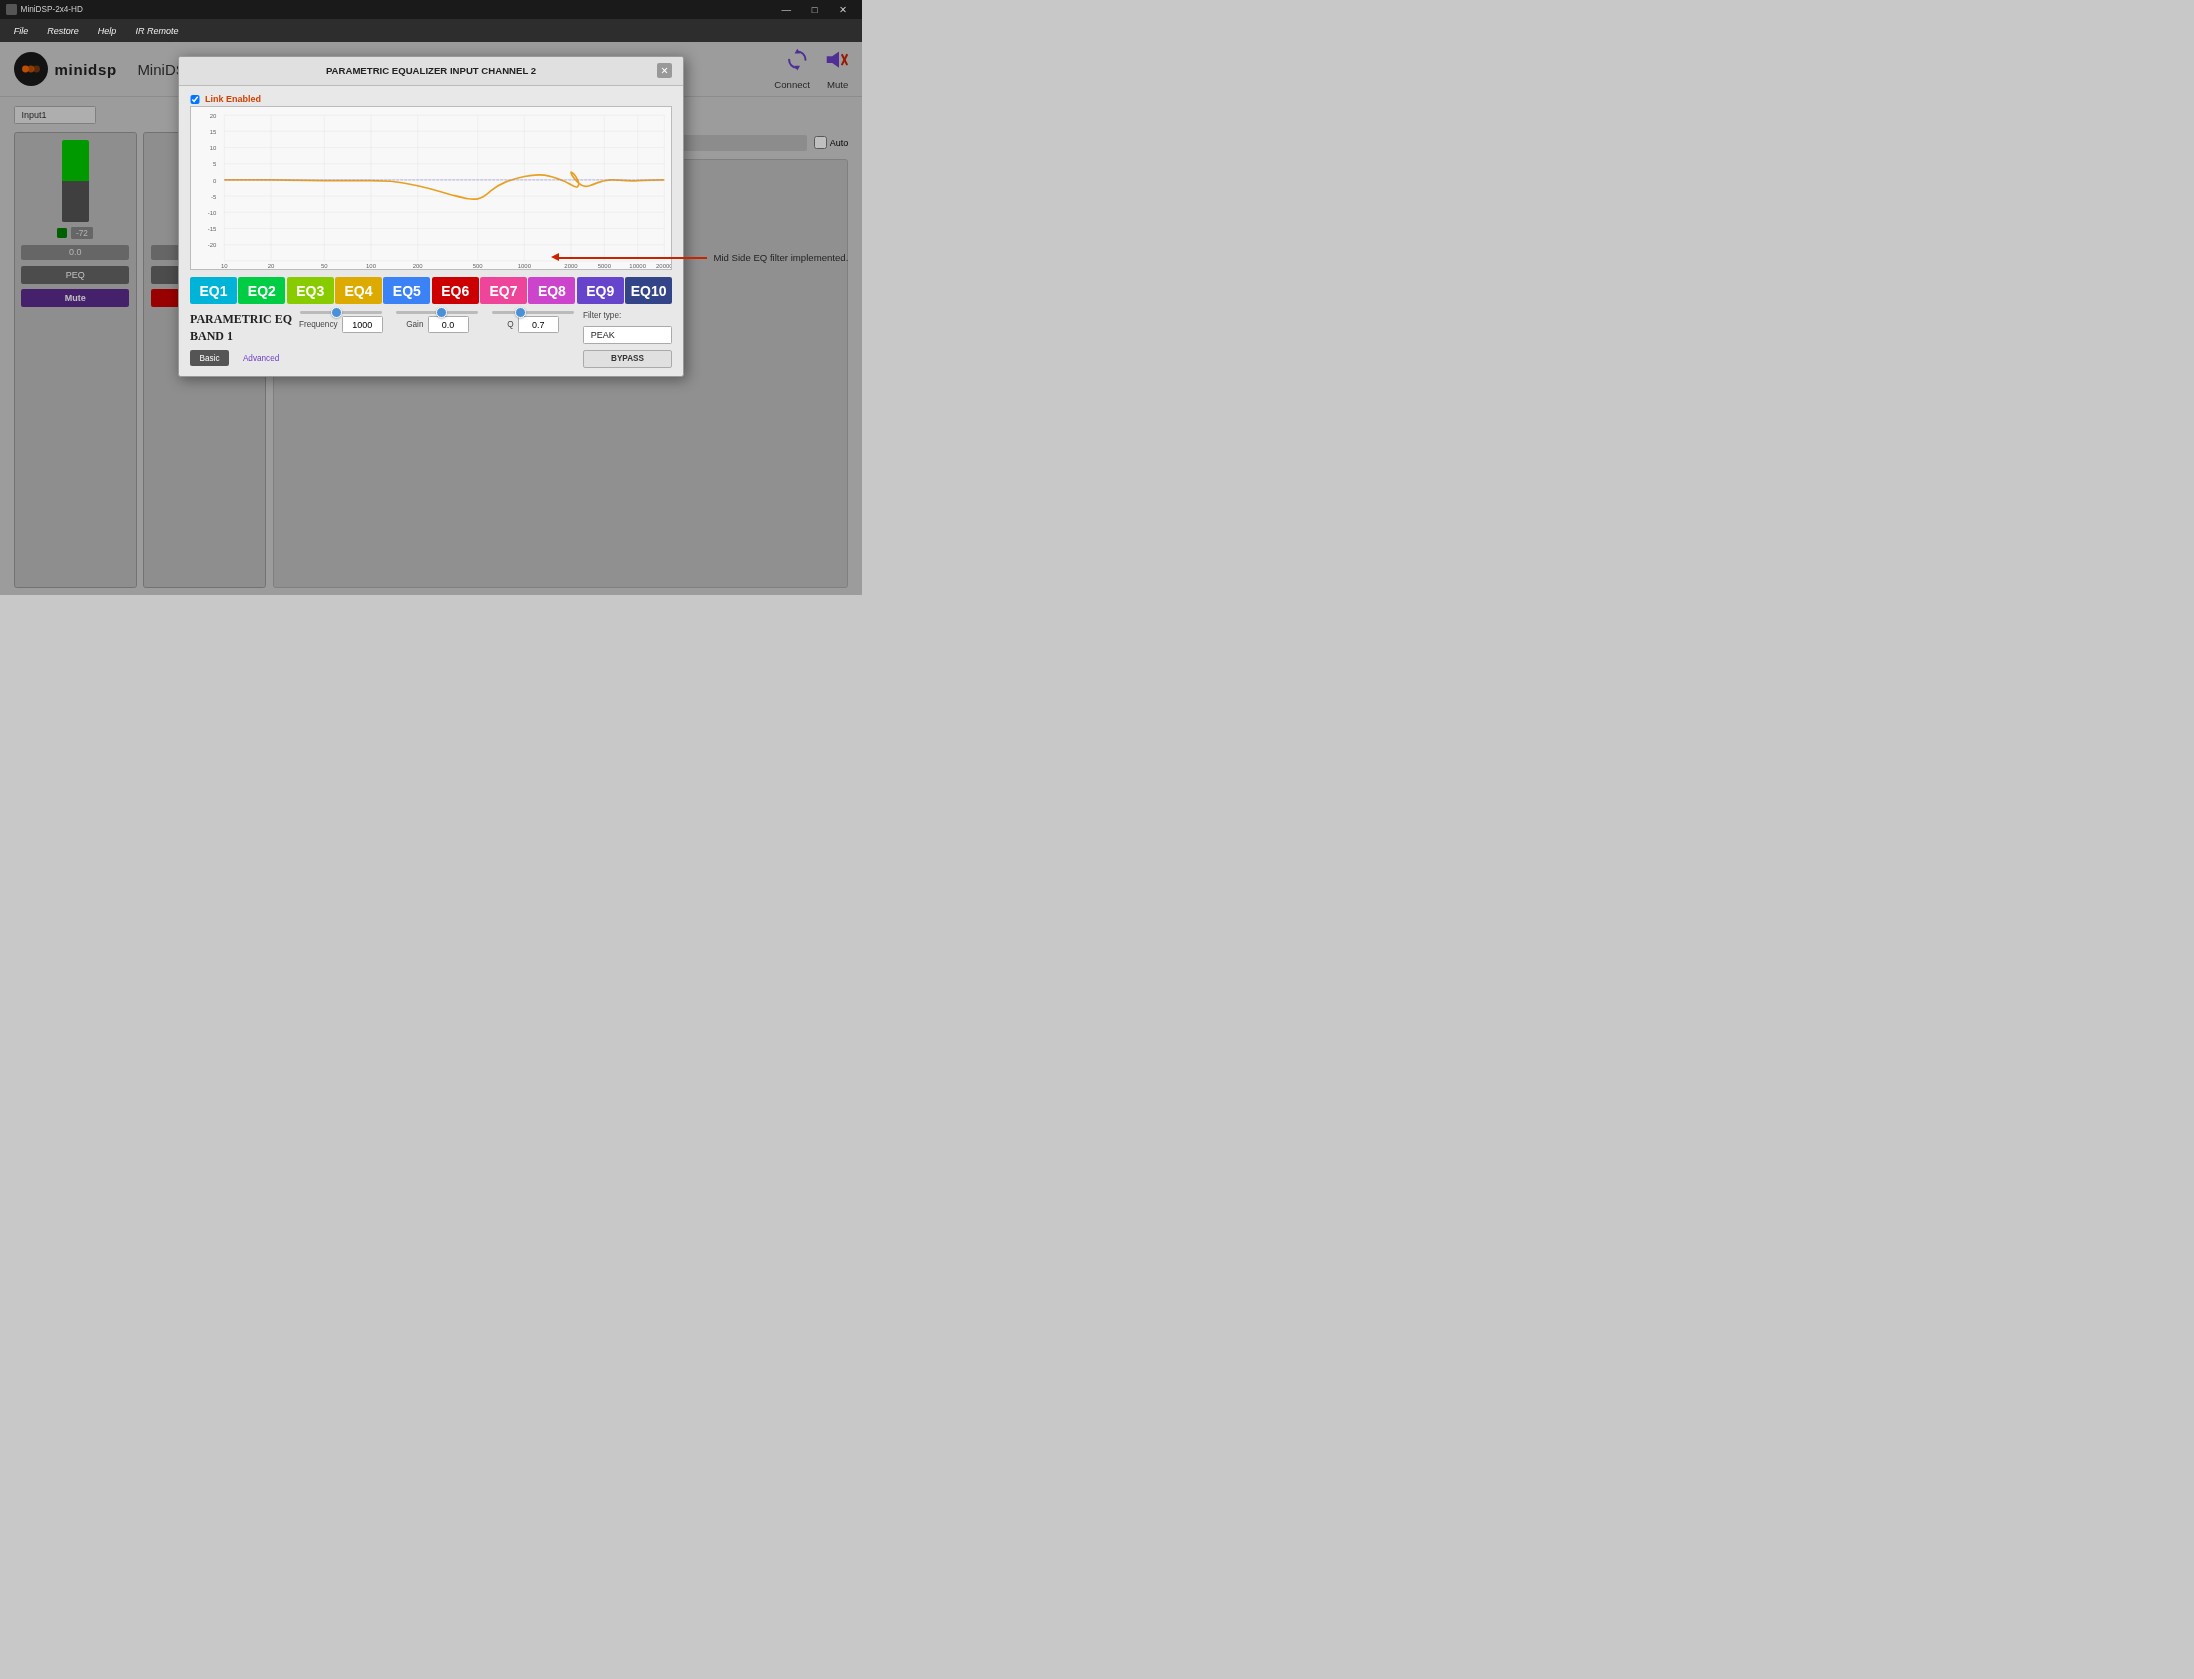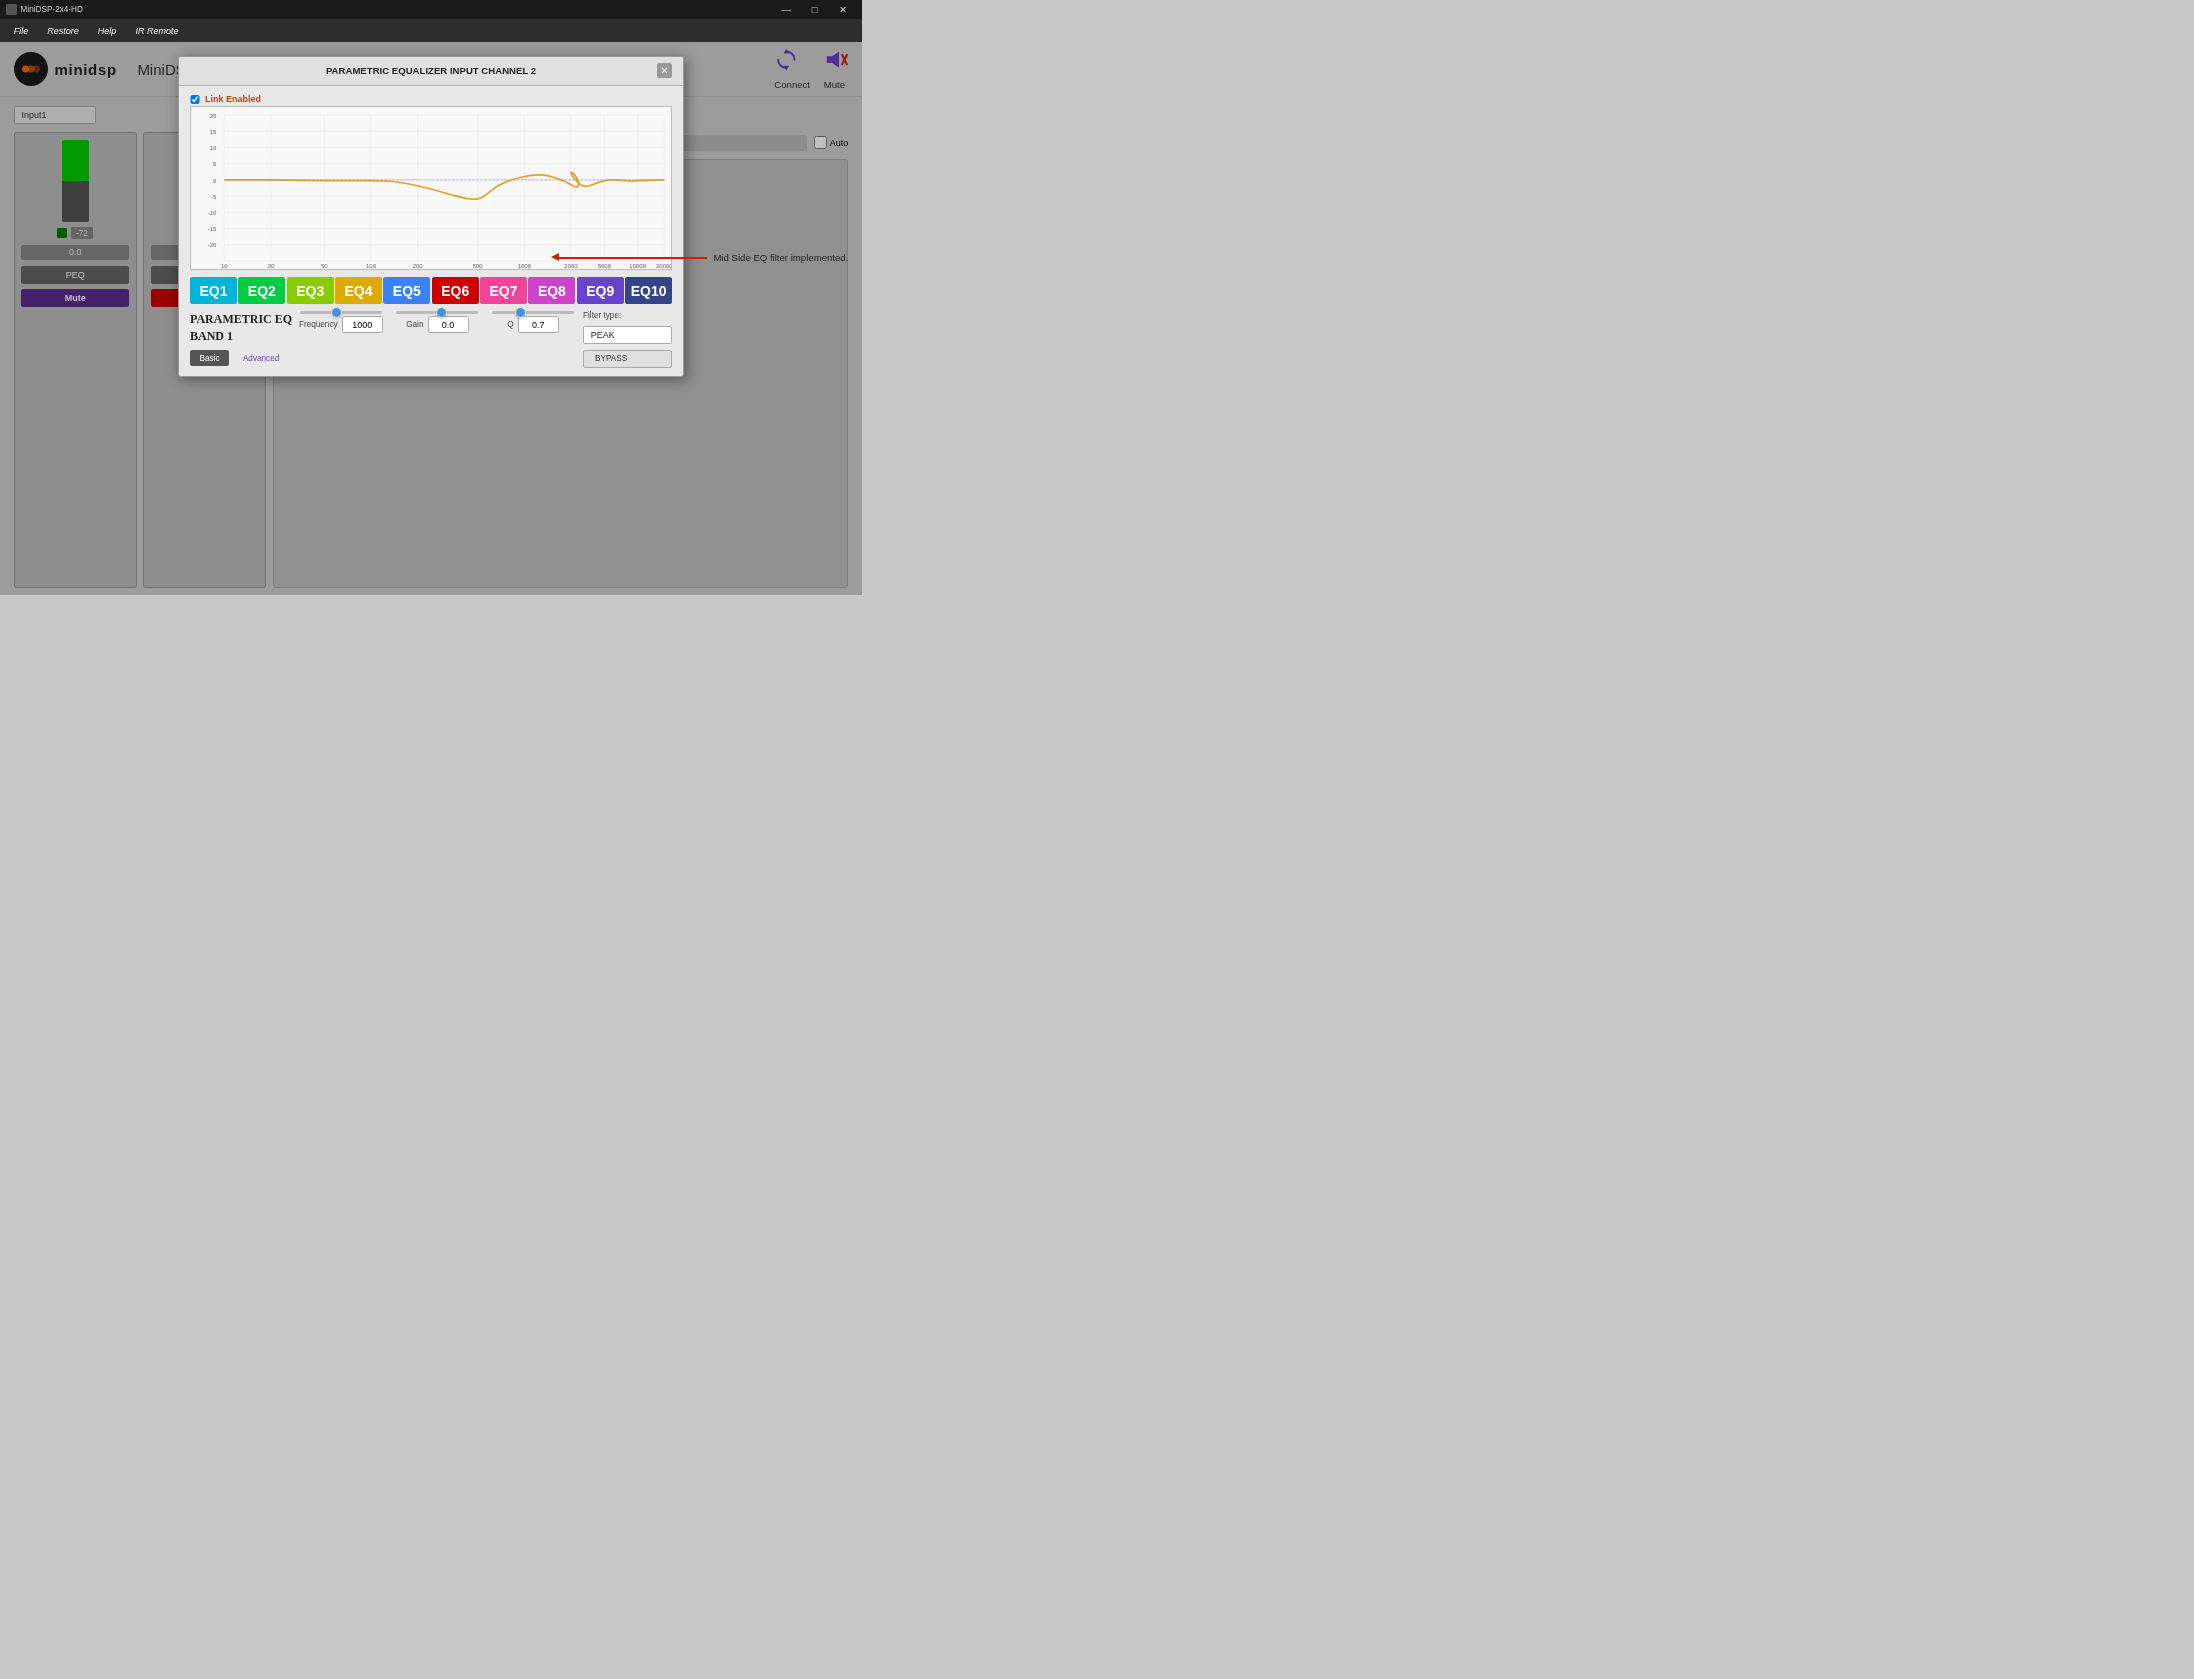--- a/index.html
+++ b/index.html
@@ -131,7 +131,7 @@
     .ctrl-btn {
       display: flex;
       flex-direction: column;
-      align-items: flex-start;
+      align-items: flex-end;
       gap: 2.7px;
       cursor: pointer;
     }

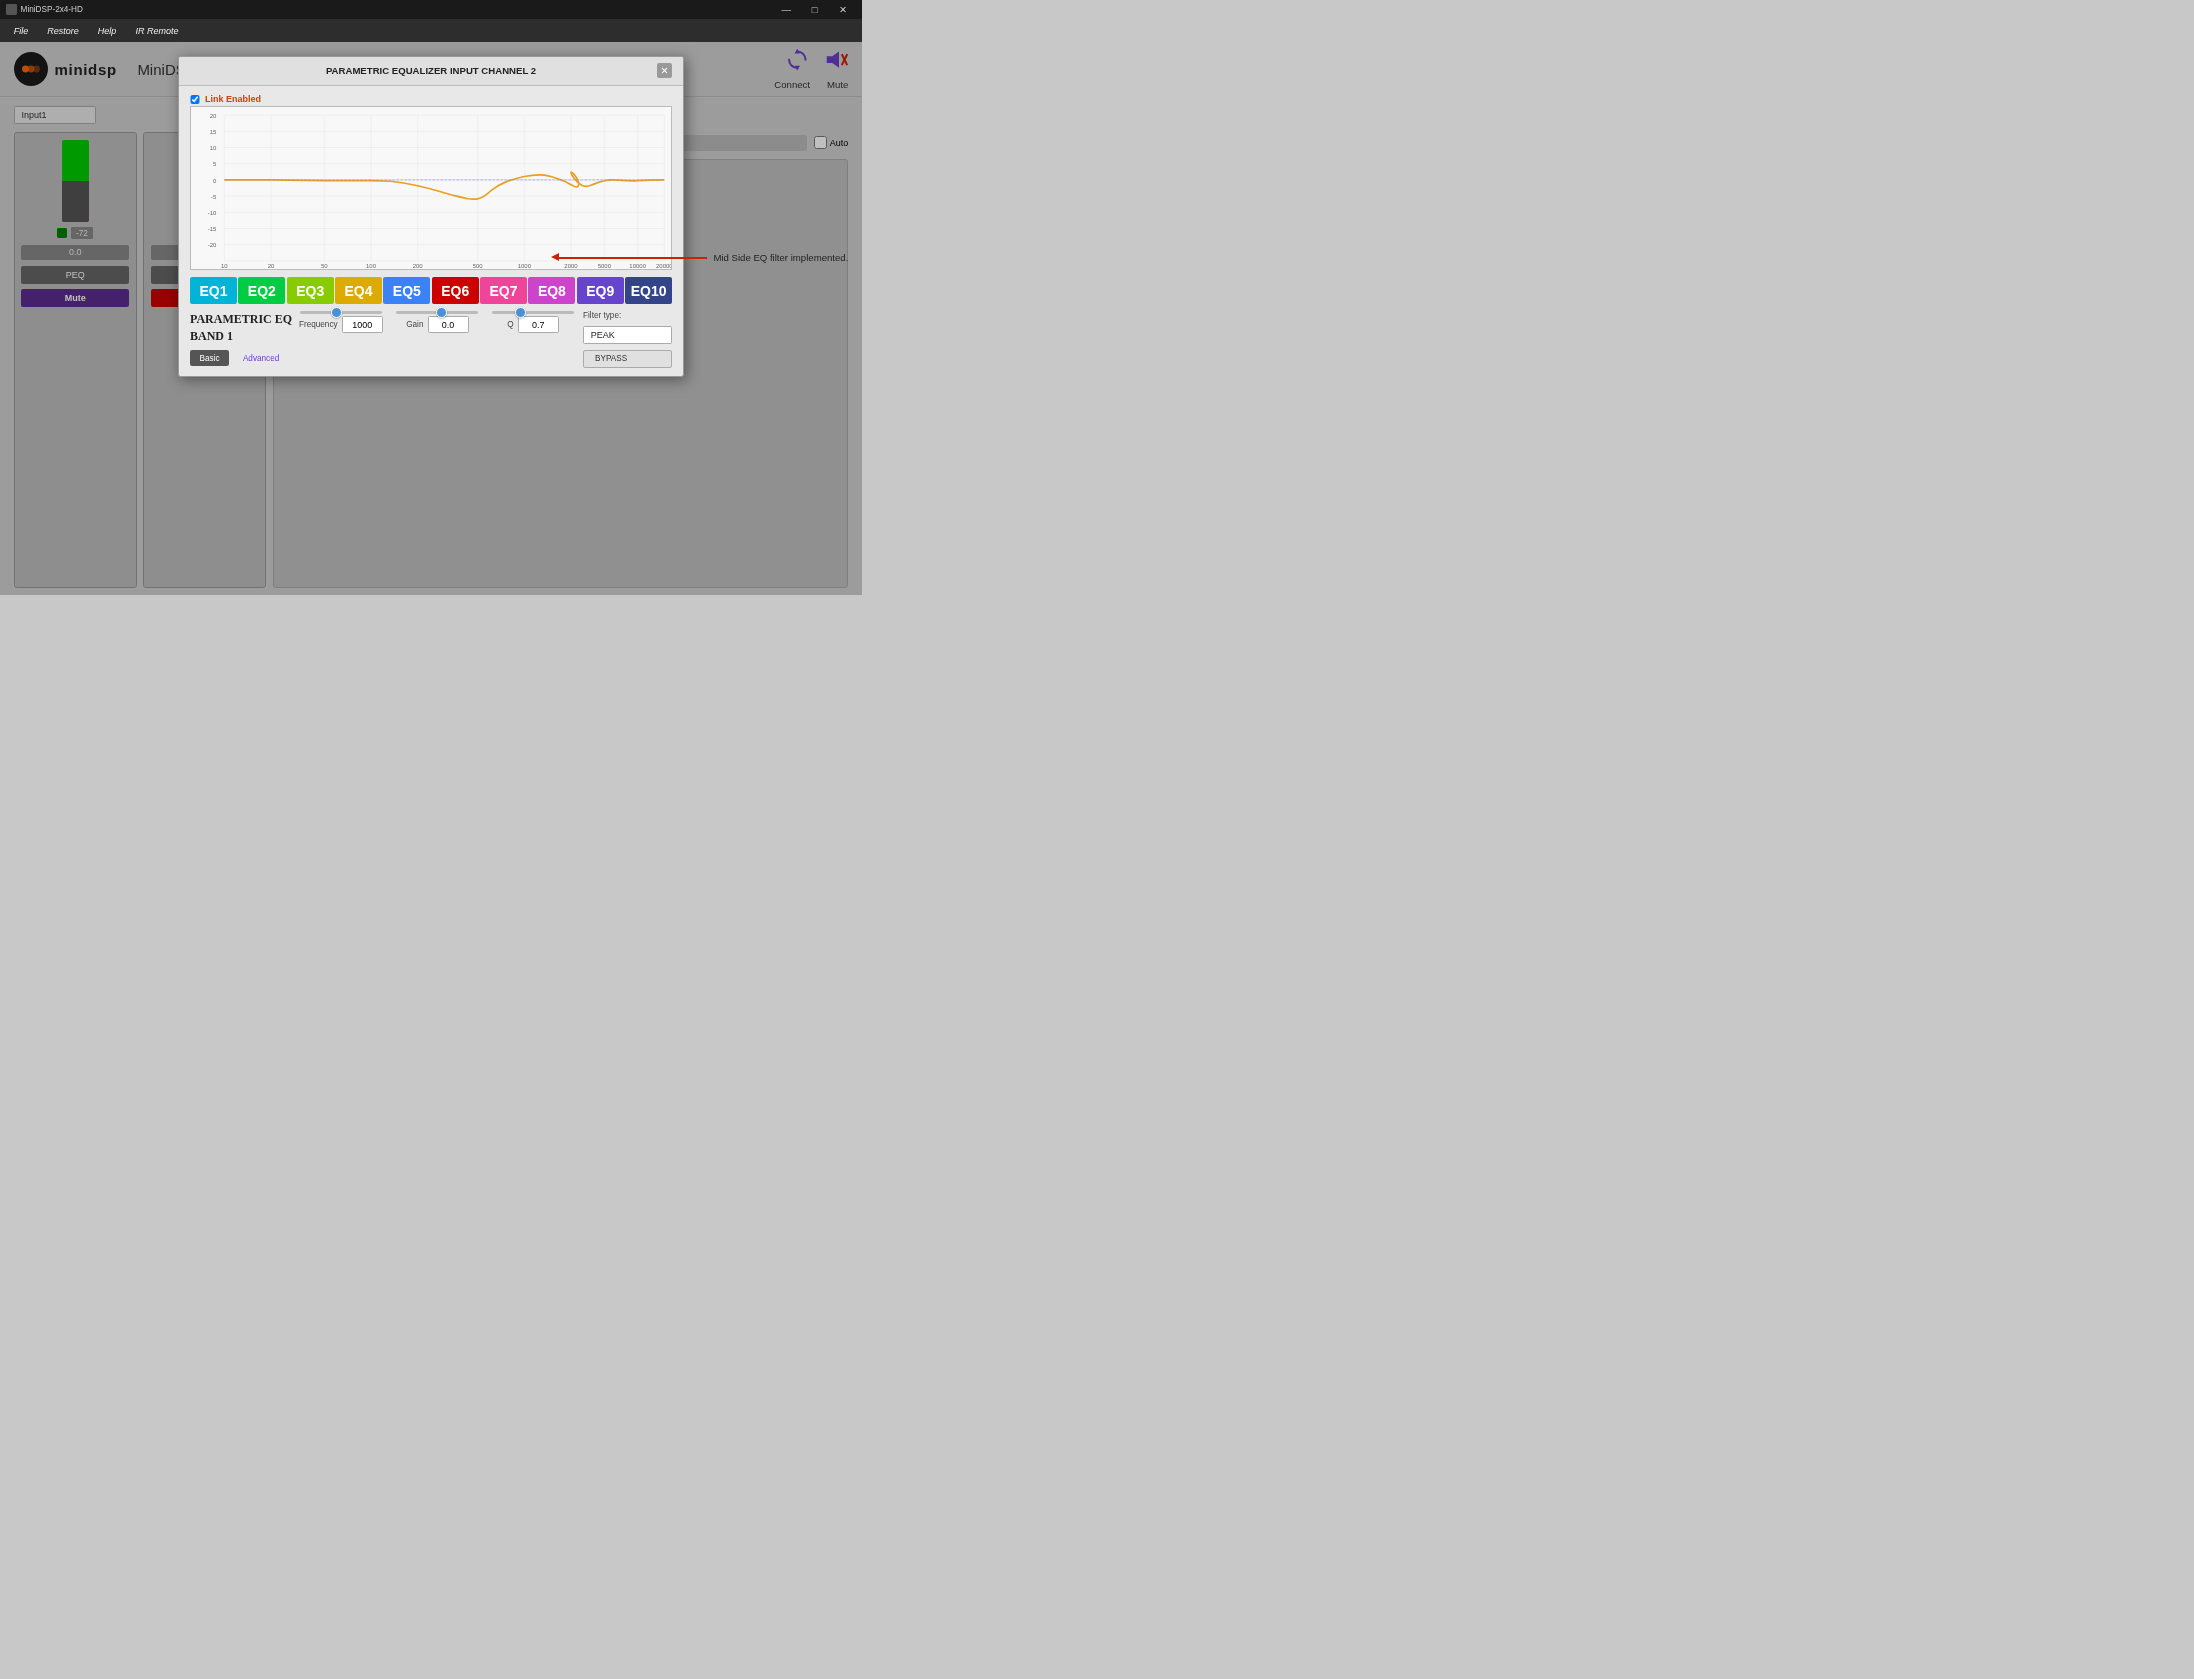--- a/index.html
+++ b/index.html
@@ -557,8 +557,9 @@
       border-radius: 2.1px;
       cursor: pointer;
       font-size: 8.2px;
-      font-weight: normal;
+      font-weight: bold;
       color: #333;
+      text-align: center;
     }
 
     .green-dot {

